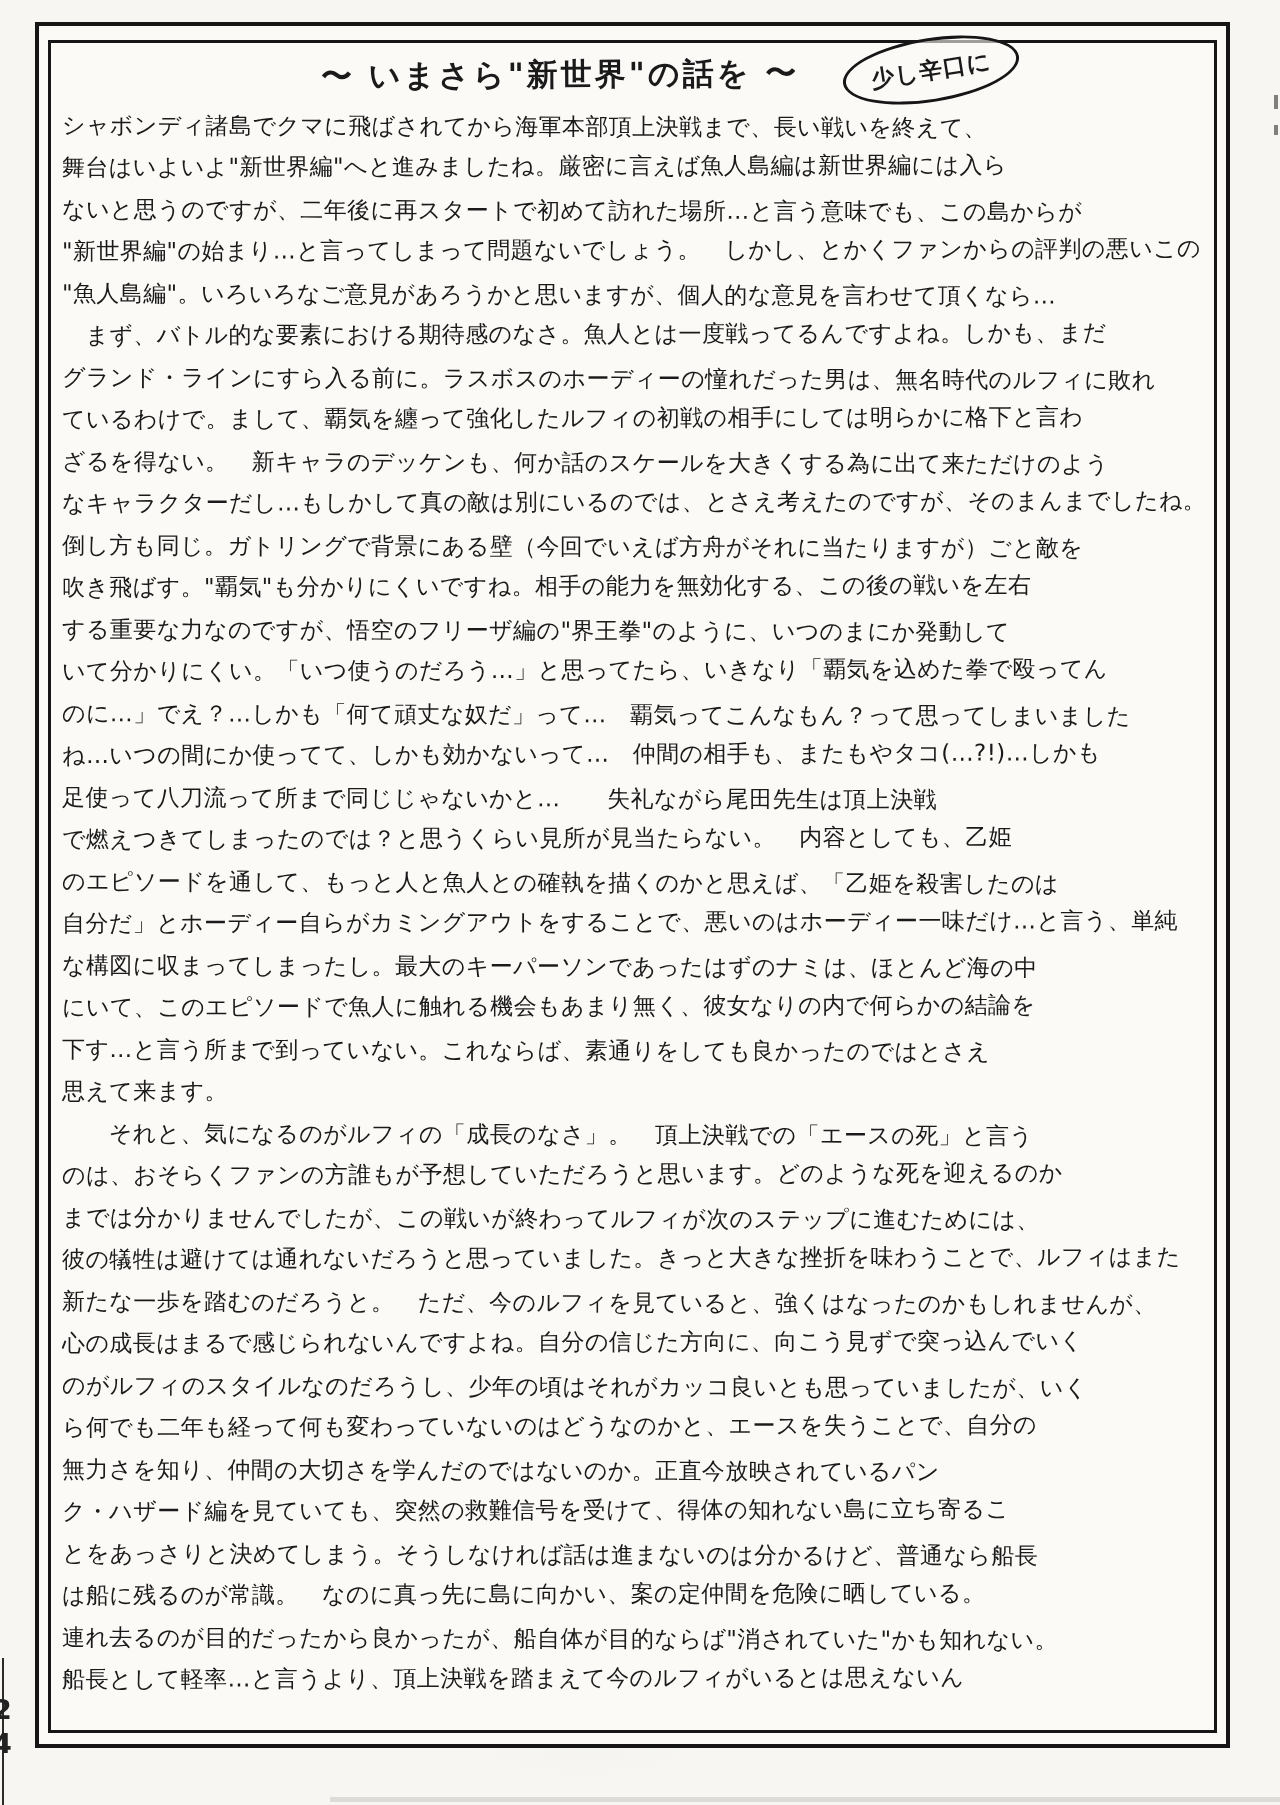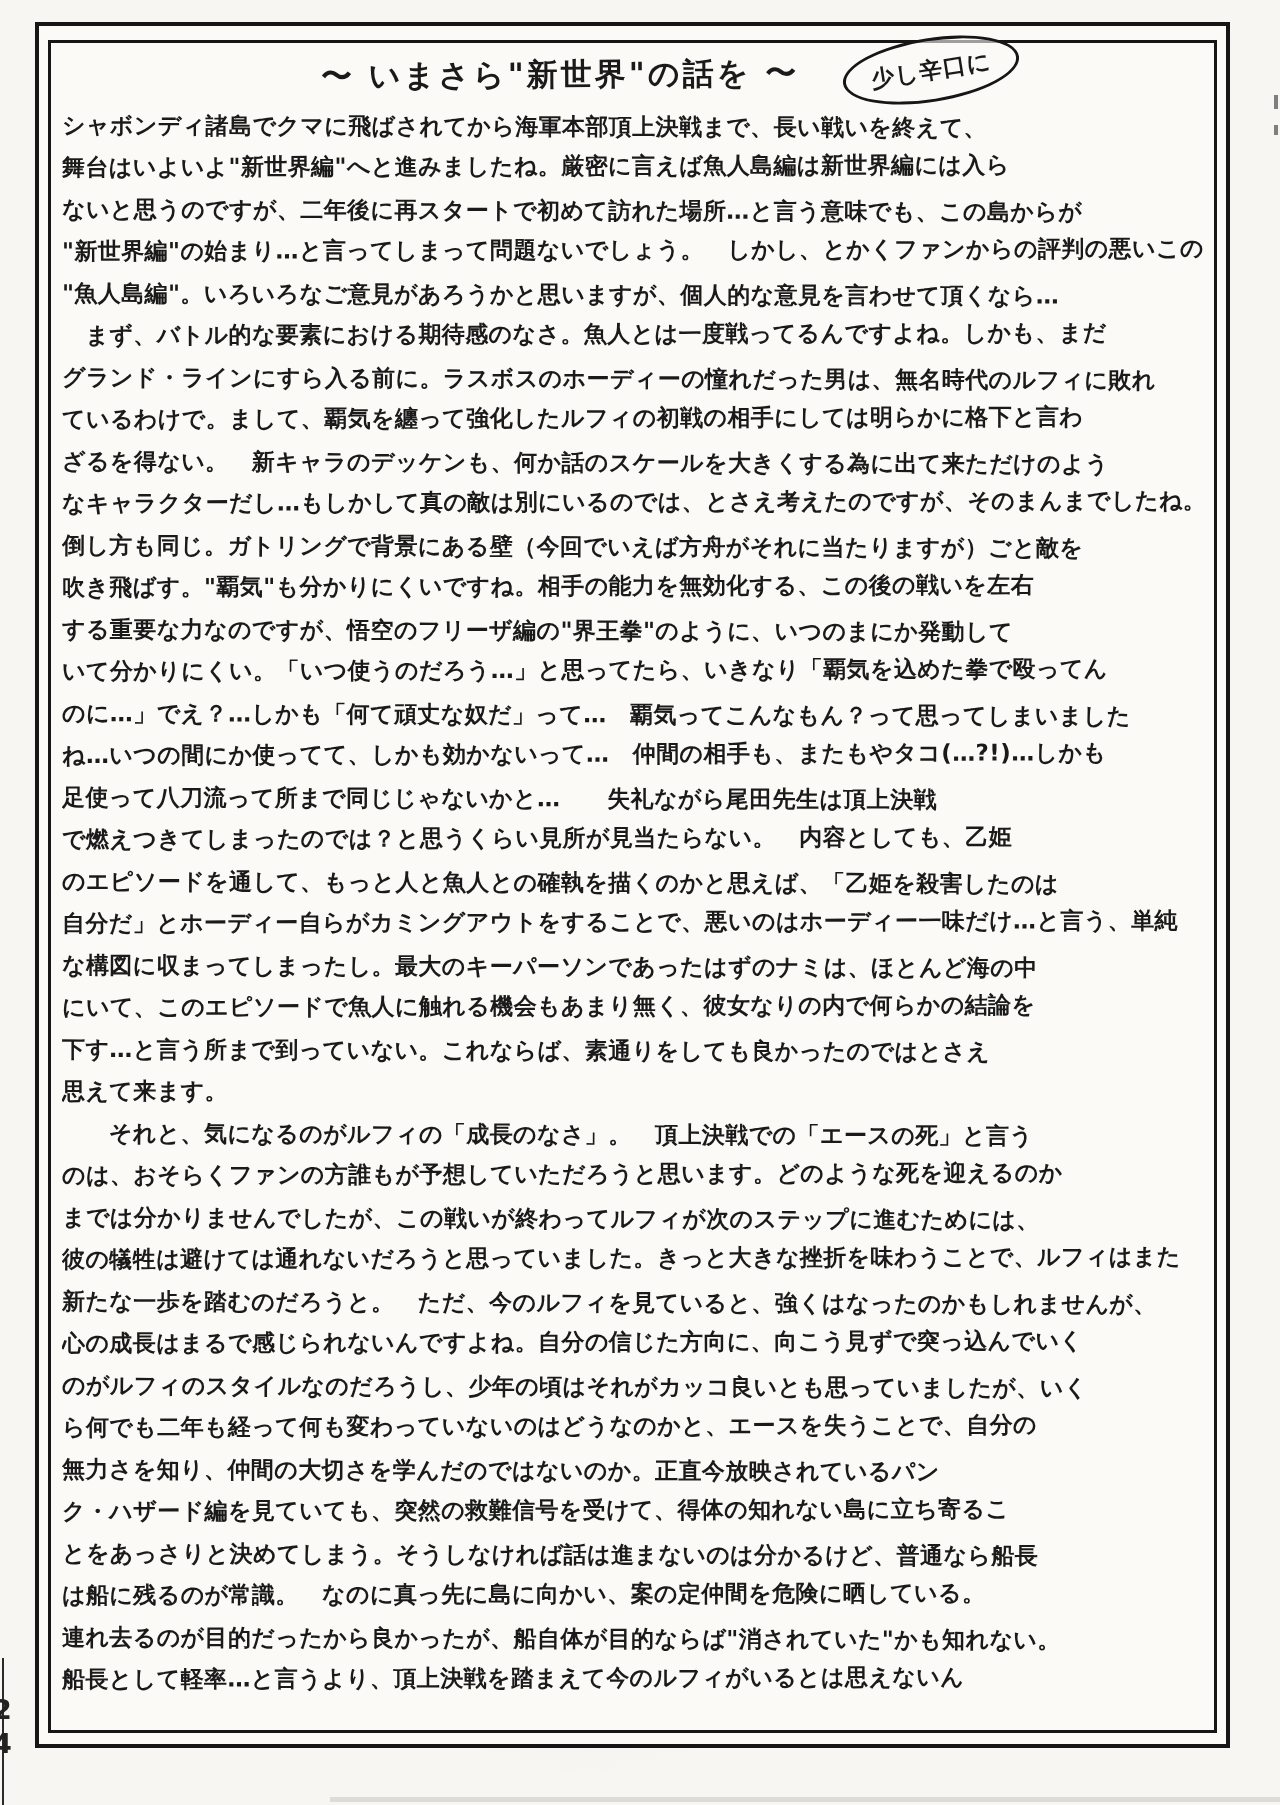--- a/index.html
+++ b/index.html
@@ -62,7 +62,6 @@
     left: 62px; top: 104px;
     width: 1152px;
     overflow: hidden;
-    font-weight: bold;
   }
   .line {
     height: 42px;

